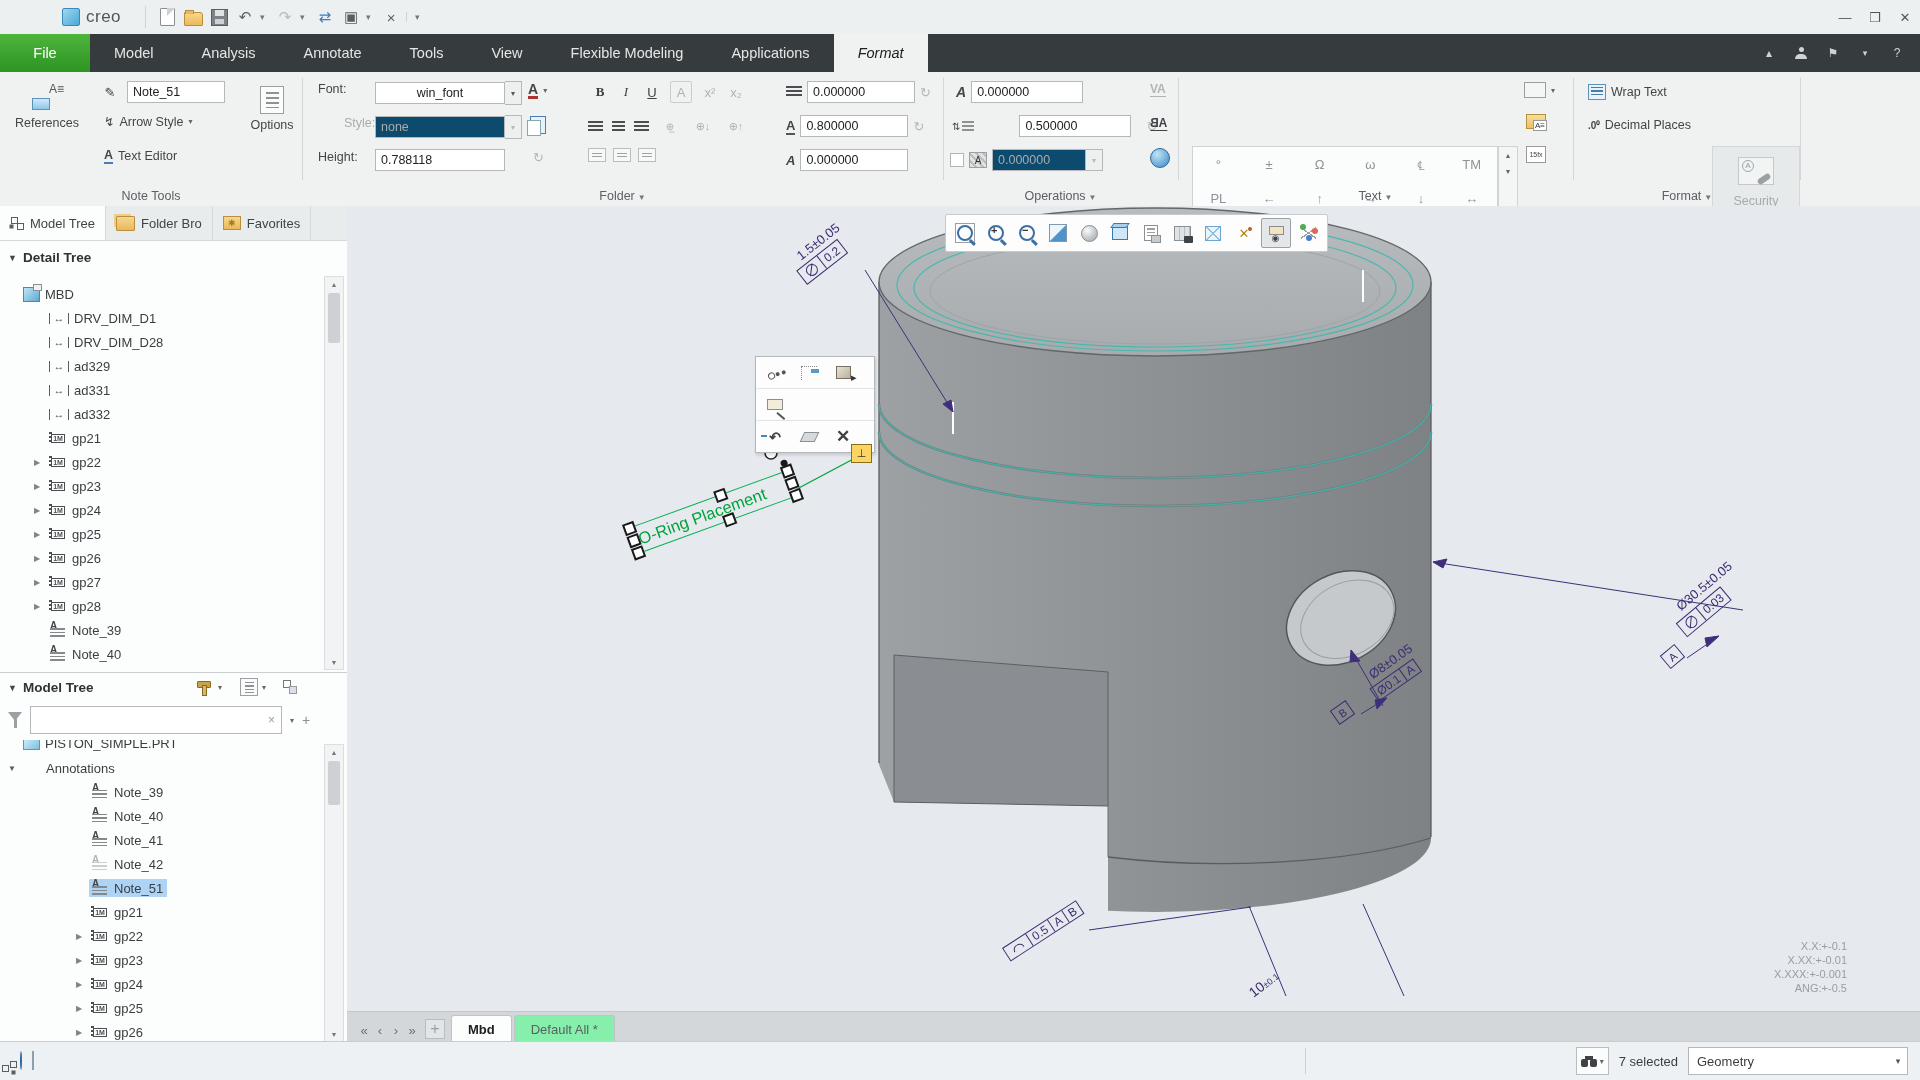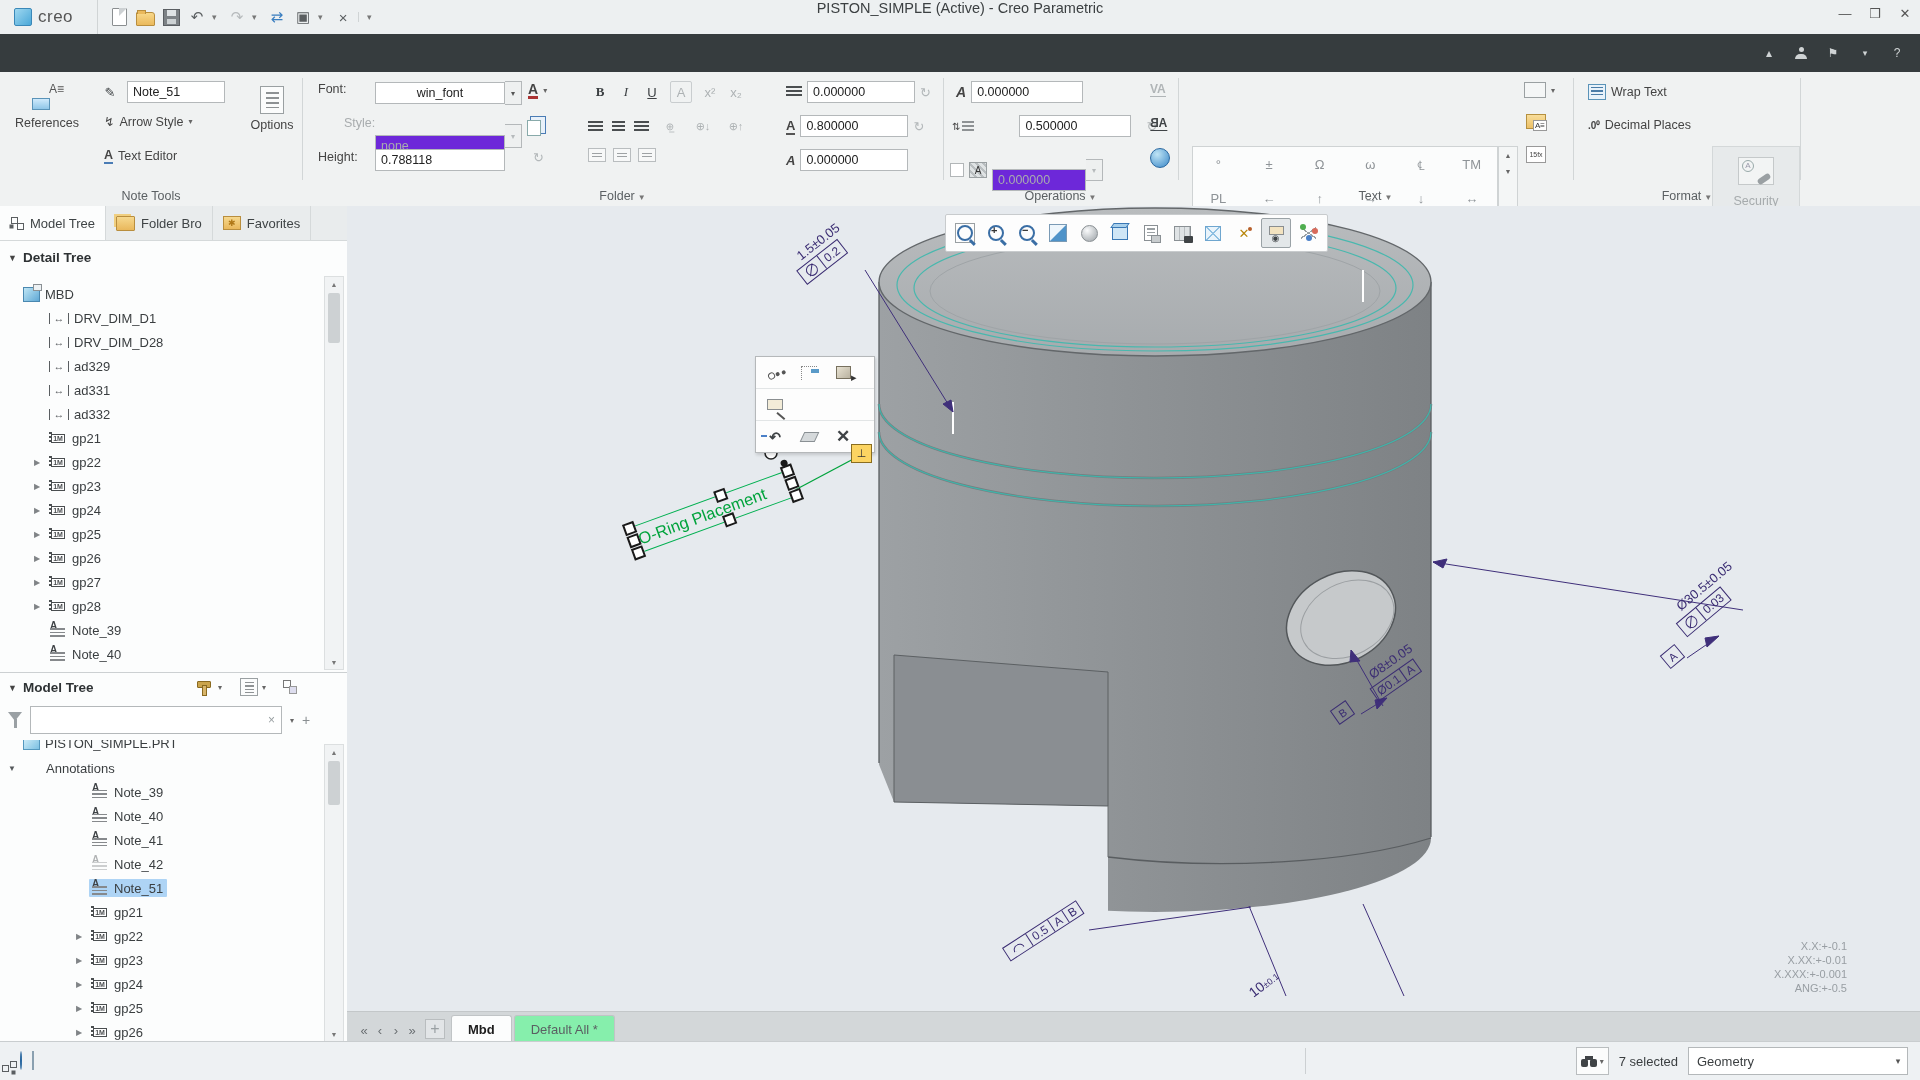--- a/index.html
+++ b/index.html
@@ -6,7 +6,7 @@
   .app{position:relative;width:1920px;height:1080px;background:#f0f2f2;font-family:"Liberation Sans",sans-serif;overflow:hidden;
        -webkit-user-select:none;user-select:none;color:#333;}
   
-  .titlebar{position:absolute;left:0;top:0;right:0;height:34px;background:#edf0f1;border-bottom:1px solid #d6dadb;display:flex;}
+  .titlebar{position:absolute;left:0;top:0;right:0;height:34px;background:#edf0f1;border-bottom:1px solid #d6dadb;display:flex;align-items:center;padding-left:48px;}
   .logo{display:flex;align-items:center;gap:6px;padding:0 14px;}
   .logo-cube{width:16px;height:16px;background:linear-gradient(135deg,#9fd8f0,#4aa8d8);border:1px solid #3a88b8;border-radius:2px;}
   .logo-text{font-size:17px;color:#555;letter-spacing:.5px;}

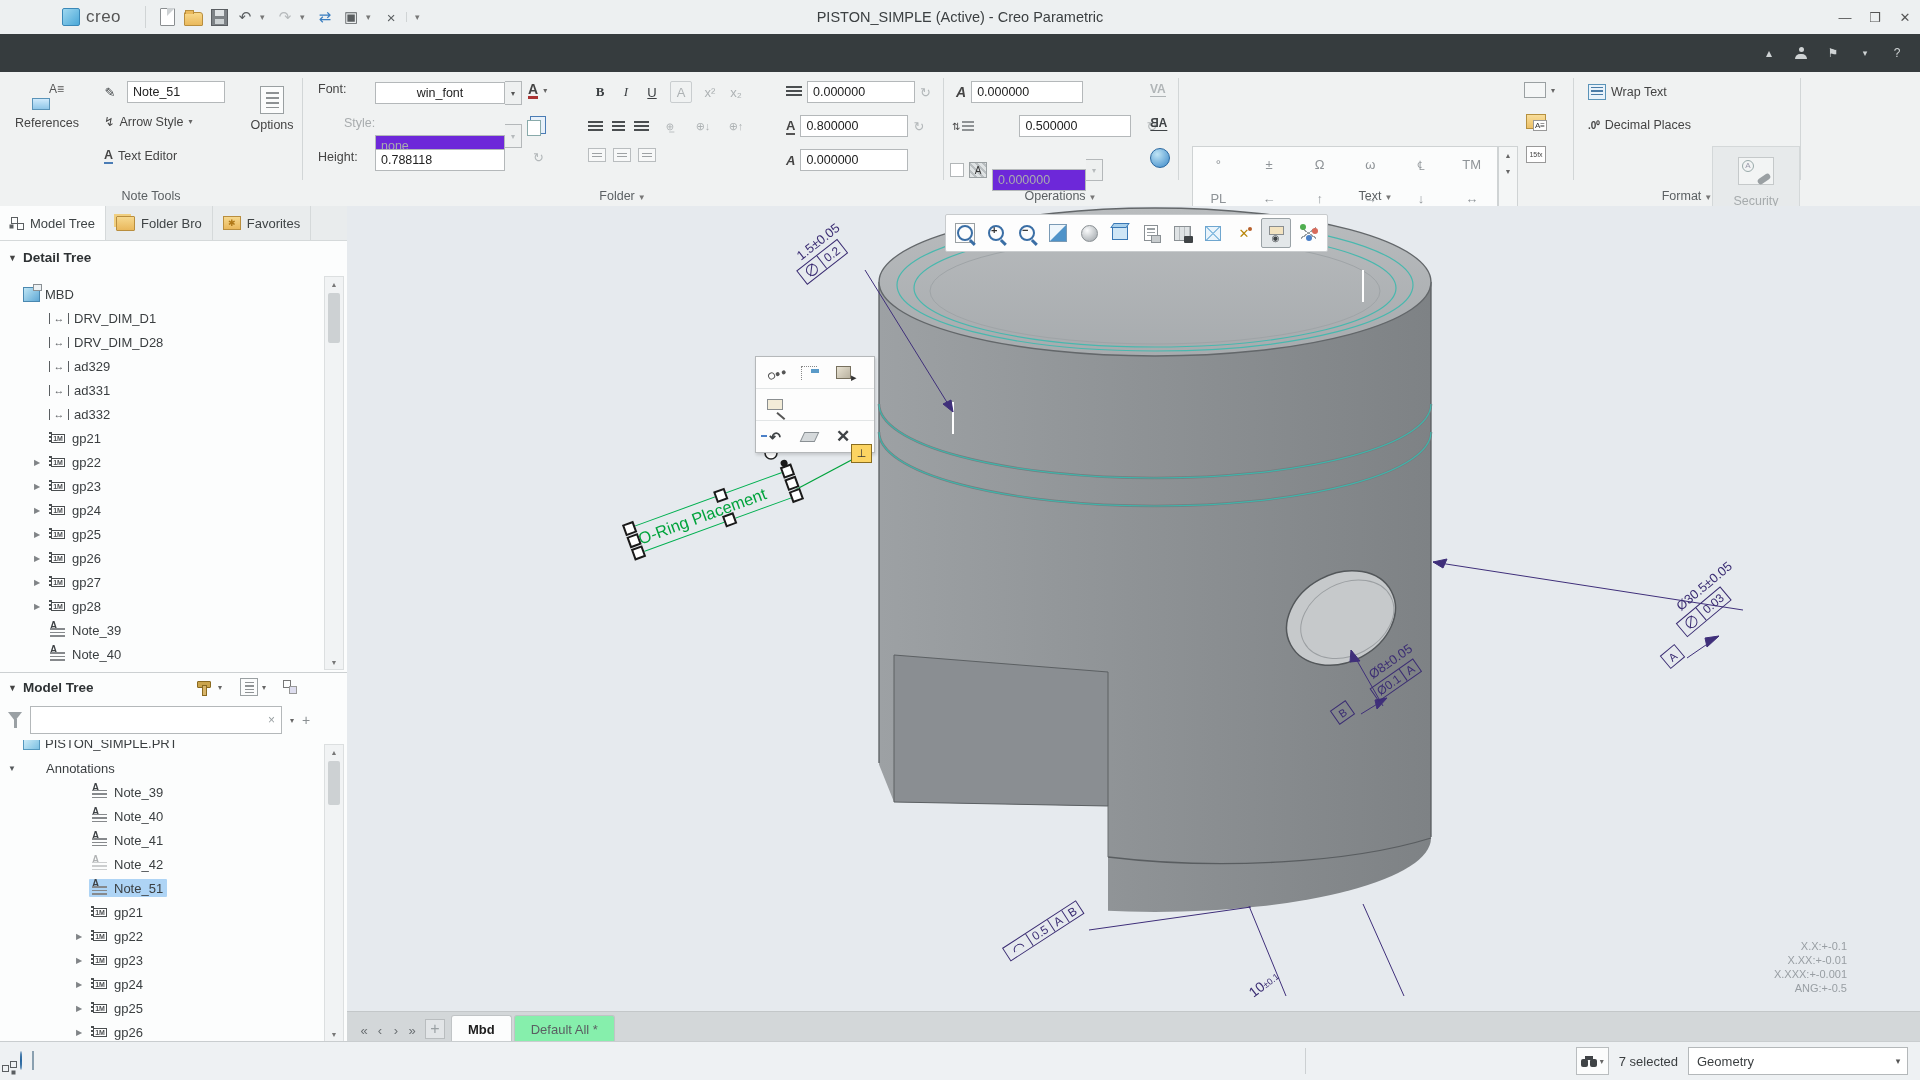--- a/index.html
+++ b/index.html
@@ -248,7 +248,6 @@
       <span class="qat-btn">×</span>
       <span class="qat-car" style="border-left:1px solid #d0d4d5;padding-left:8px;width:18px;">▾</span>
     </div>
-    <div class="win-title">PISTON_SIMPLE (Active) - Creo Parametric</div>
     <div class="win-btns">
       <span class="win-btn">—</span>
       <span class="win-btn">❒</span>

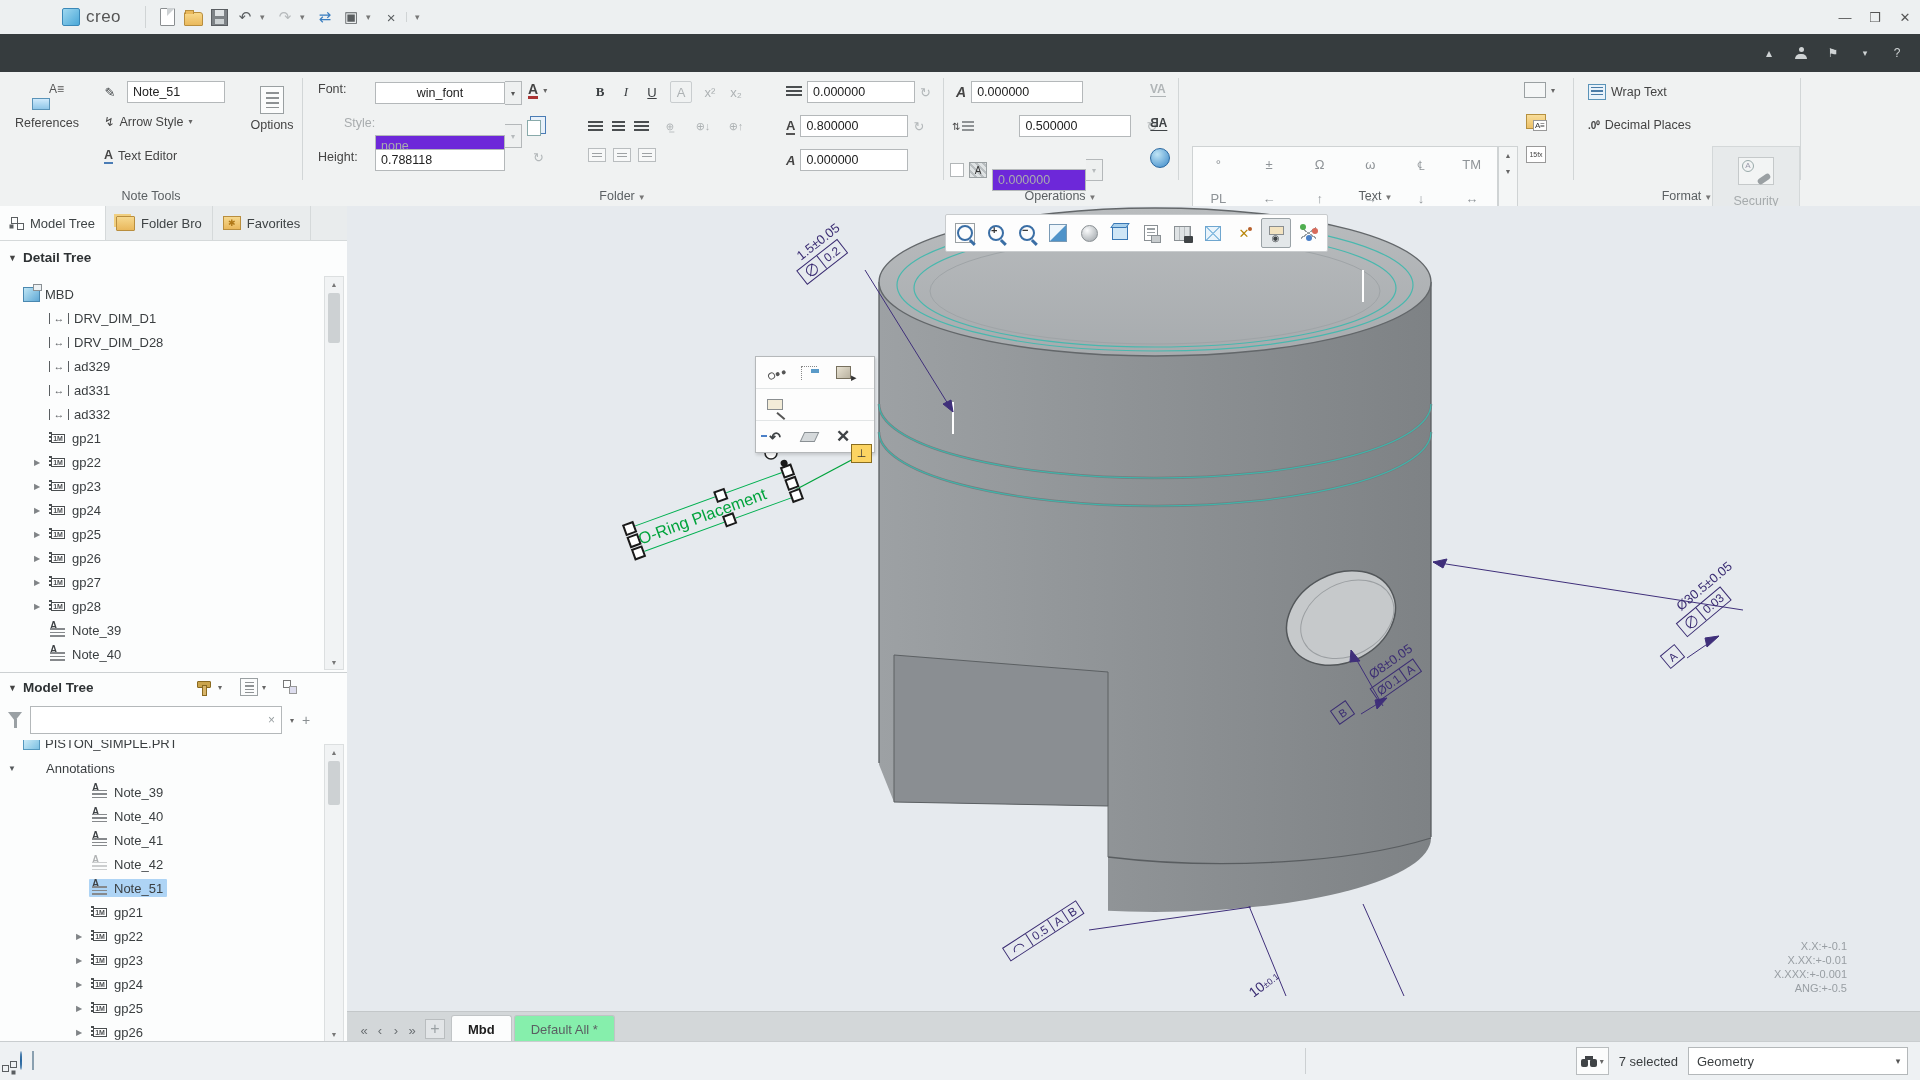--- a/index.html
+++ b/index.html
@@ -256,6 +256,18 @@
   </div>
 
   <div class="tabbar">
+    <div style="display:flex;align-items:stretch;">
+
+    <div class="rtab file">File</div>
+        <div class="rtab">Model</div>
+        <div class="rtab">Analysis</div>
+        <div class="rtab">Annotate</div>
+        <div class="rtab">Tools</div>
+        <div class="rtab">View</div>
+        <div class="rtab">Flexible Modeling</div>
+        <div class="rtab">Applications</div>
+        <div class="rtab active">Format</div>
+      </div>
     <div class="tabbar-right">
       <span class="tb-ic">▴</span>
       <span class="tb-ic">

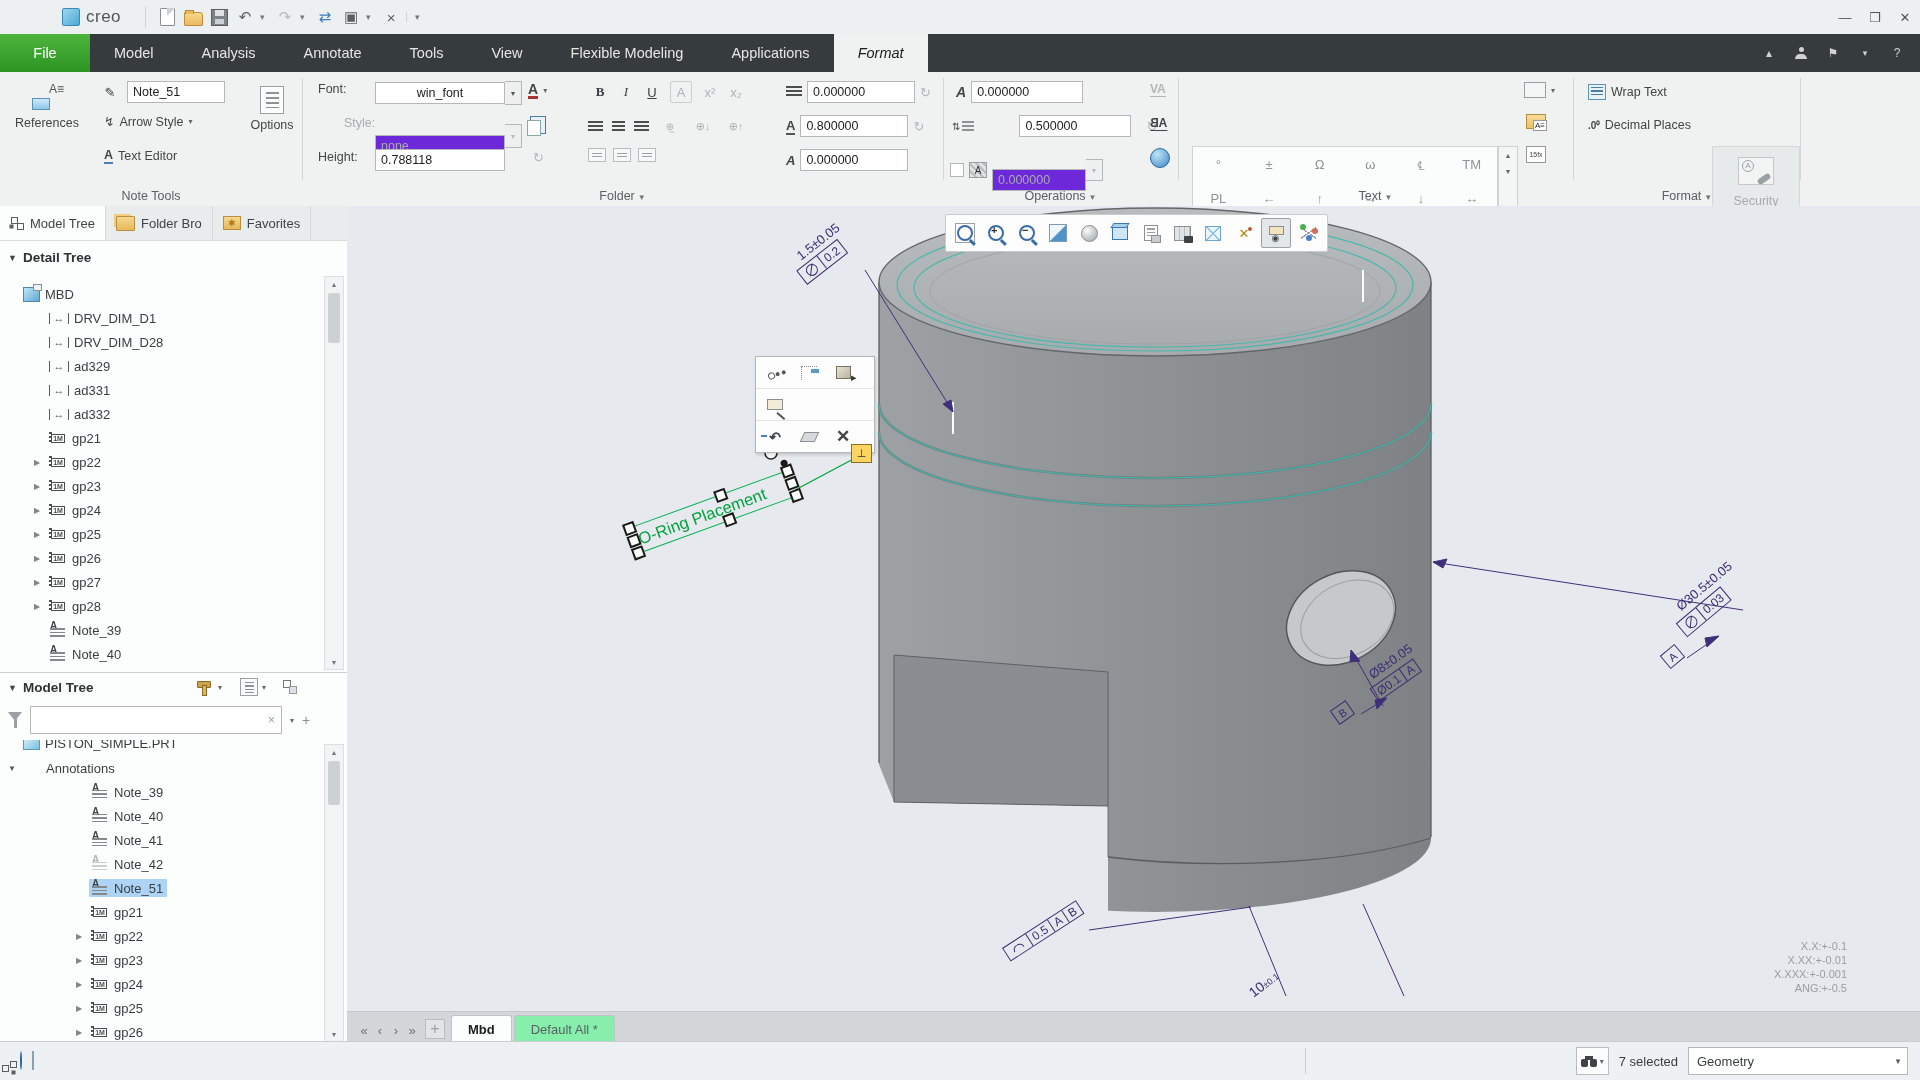--- a/index.html
+++ b/index.html
@@ -42,7 +42,7 @@
   .rbtn-big{position:absolute;display:flex;flex-direction:column;align-items:center;gap:4px;font-size:12.5px;color:#444;}
   .rrow{position:absolute;display:flex;align-items:center;gap:5px;font-size:12.5px;color:#444;white-space:nowrap;}
   .rfield{height:20px;border:1px solid #b4b8ba;background:#fff;font-size:12.5px;color:#222;display:flex;align-items:center;padding:0 5px;}
-  .rfield.dis{background:#6d28d9;color:#a8acae;margin-top:20px;}
+  .rfield.dis{background:#0c4a6e;color:#a8acae;}
   .combo-car{width:16px;height:22px;border:1px solid #b4b8ba;border-left:none;background:#eef0f0;display:flex;align-items:center;justify-content:center;font-size:8px;color:#555;}
   .sbtn{min-width:24px;height:24px;display:flex;align-items:center;justify-content:center;font-size:13px;color:#3c4043;border-radius:2px;}
   .sbtn.dis{color:#adb2b4;}

